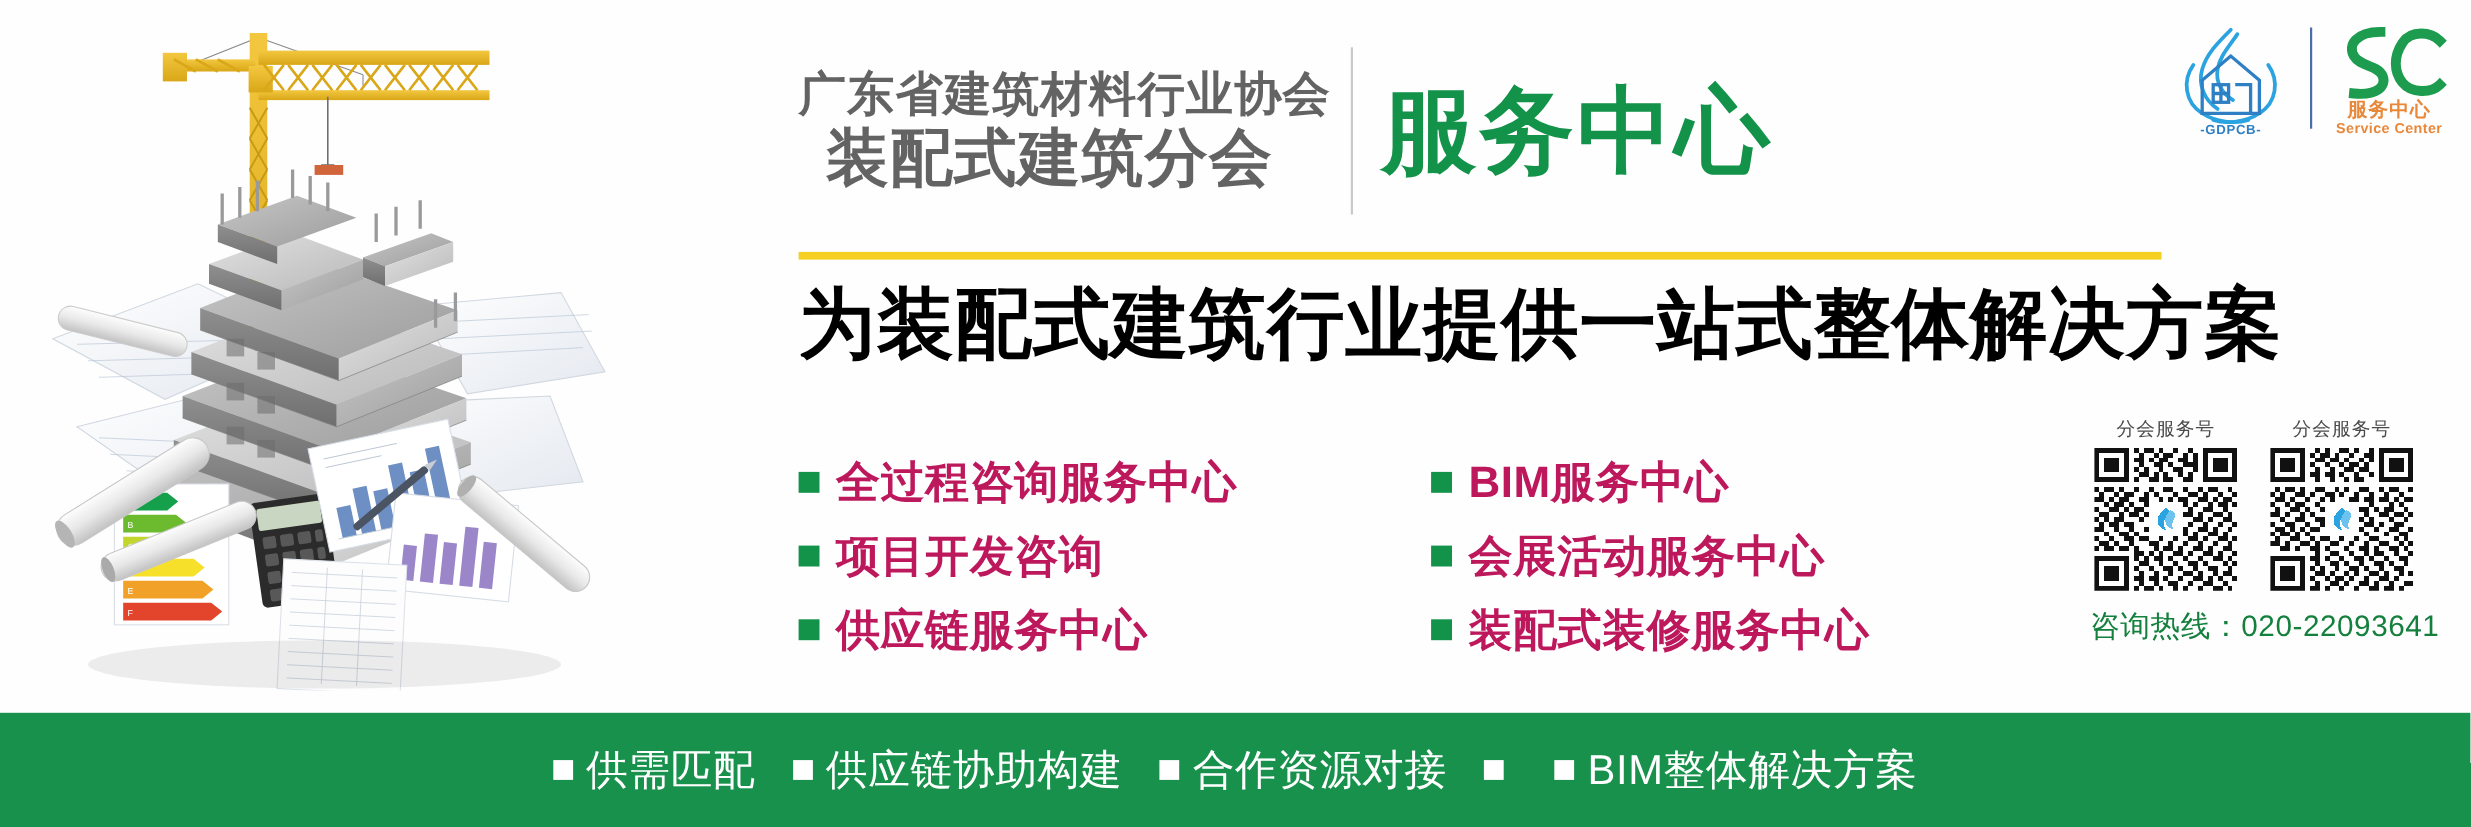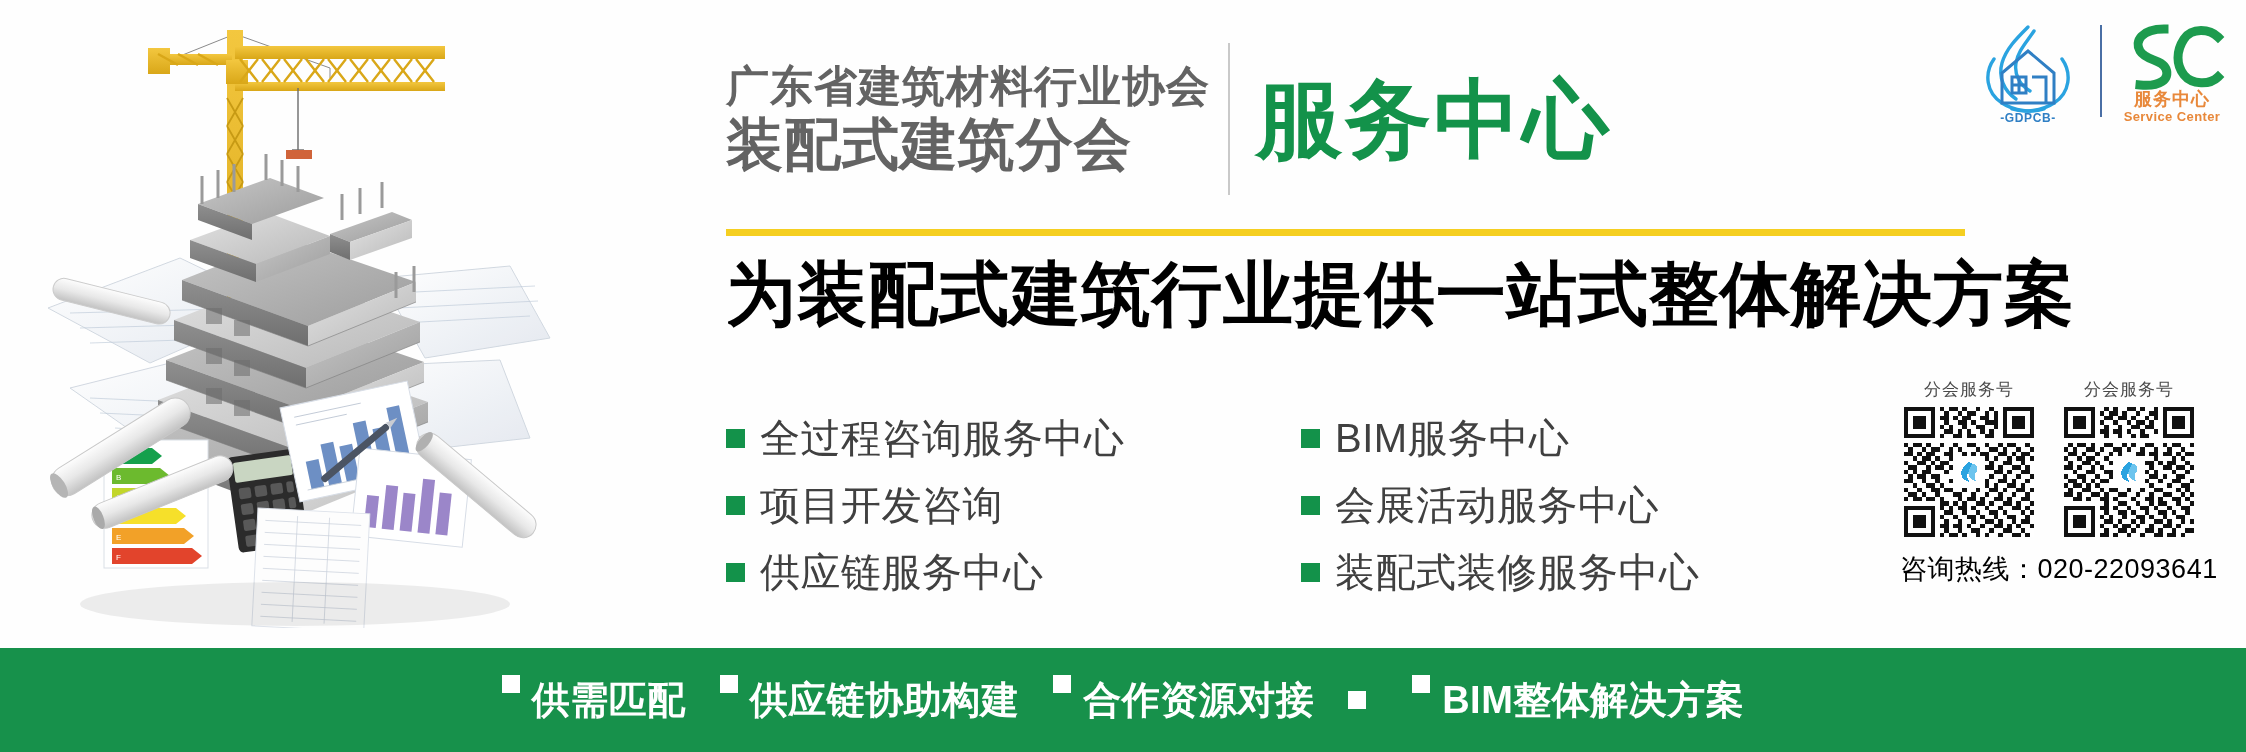--- a/index.html
+++ b/index.html
@@ -62,7 +62,7 @@
     line-height:1.06;
   }
   #assoc-line1 { font-size:43px; }
-  #assoc-line2 { font-size:57px; margin-top:4px; }
+  #assoc-line2 { font-size:57px; margin-top:4px;margin-left:25px; }
   #title-sep {
     width:2px; height:152px;
     background:#c9c9c9;

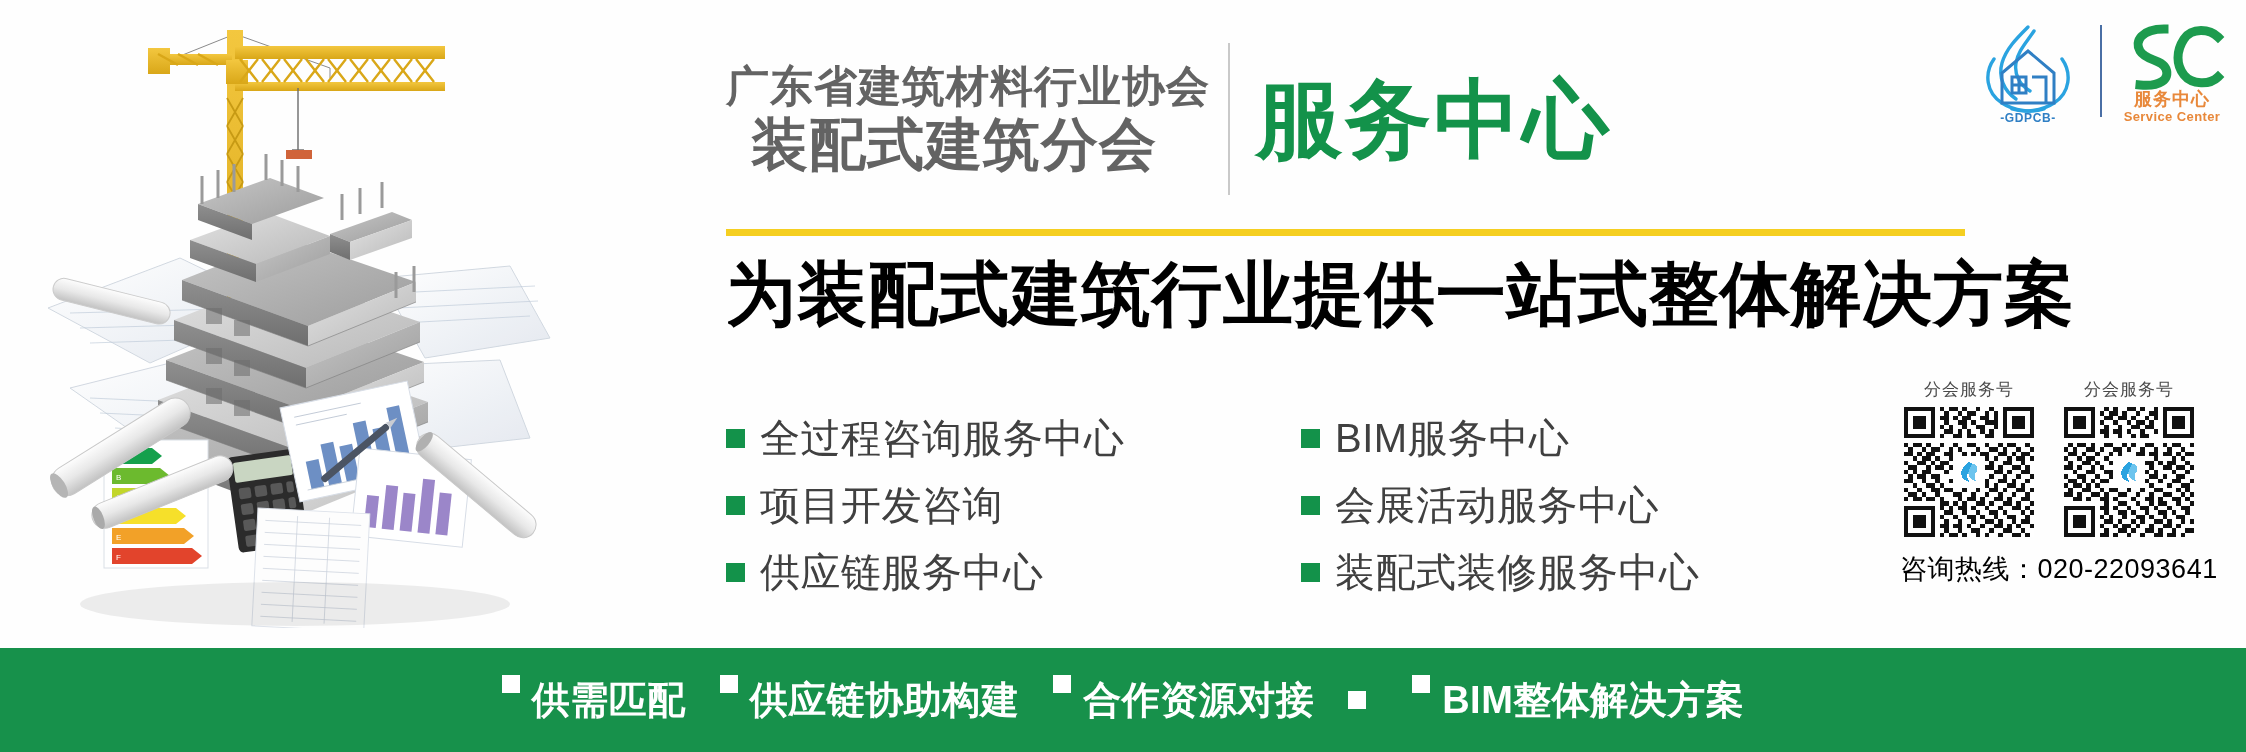--- a/index.html
+++ b/index.html
@@ -120,9 +120,9 @@
     margin-right:15px;
   }
   .svc-label {
-    color:#404040;
+    color:#be185d;
     font-size:40px;
-    font-weight:normal;
+    font-weight:bold;
     letter-spacing:0.5px;
   }
 

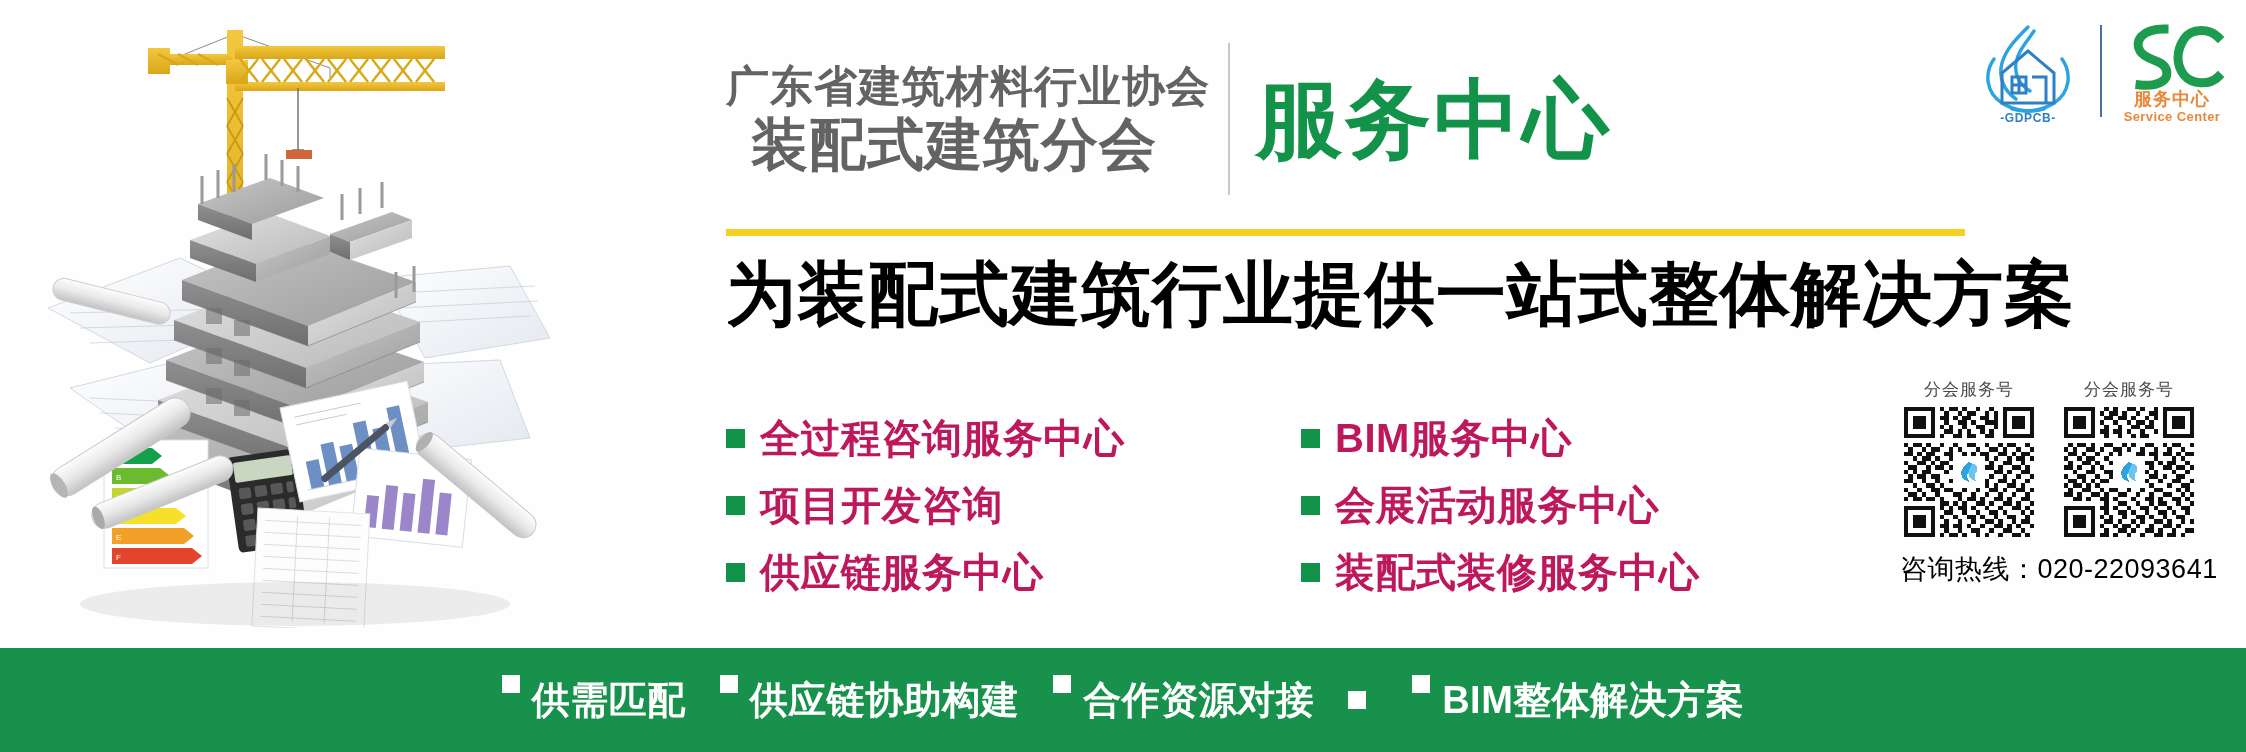--- a/index.html
+++ b/index.html
@@ -152,7 +152,7 @@
   #hotline {
     margin-top:14px;
     font-size:27px;
-    color:#000000;
+    color:#15803d;
     letter-spacing:0.5px;
     white-space:nowrap;
   }

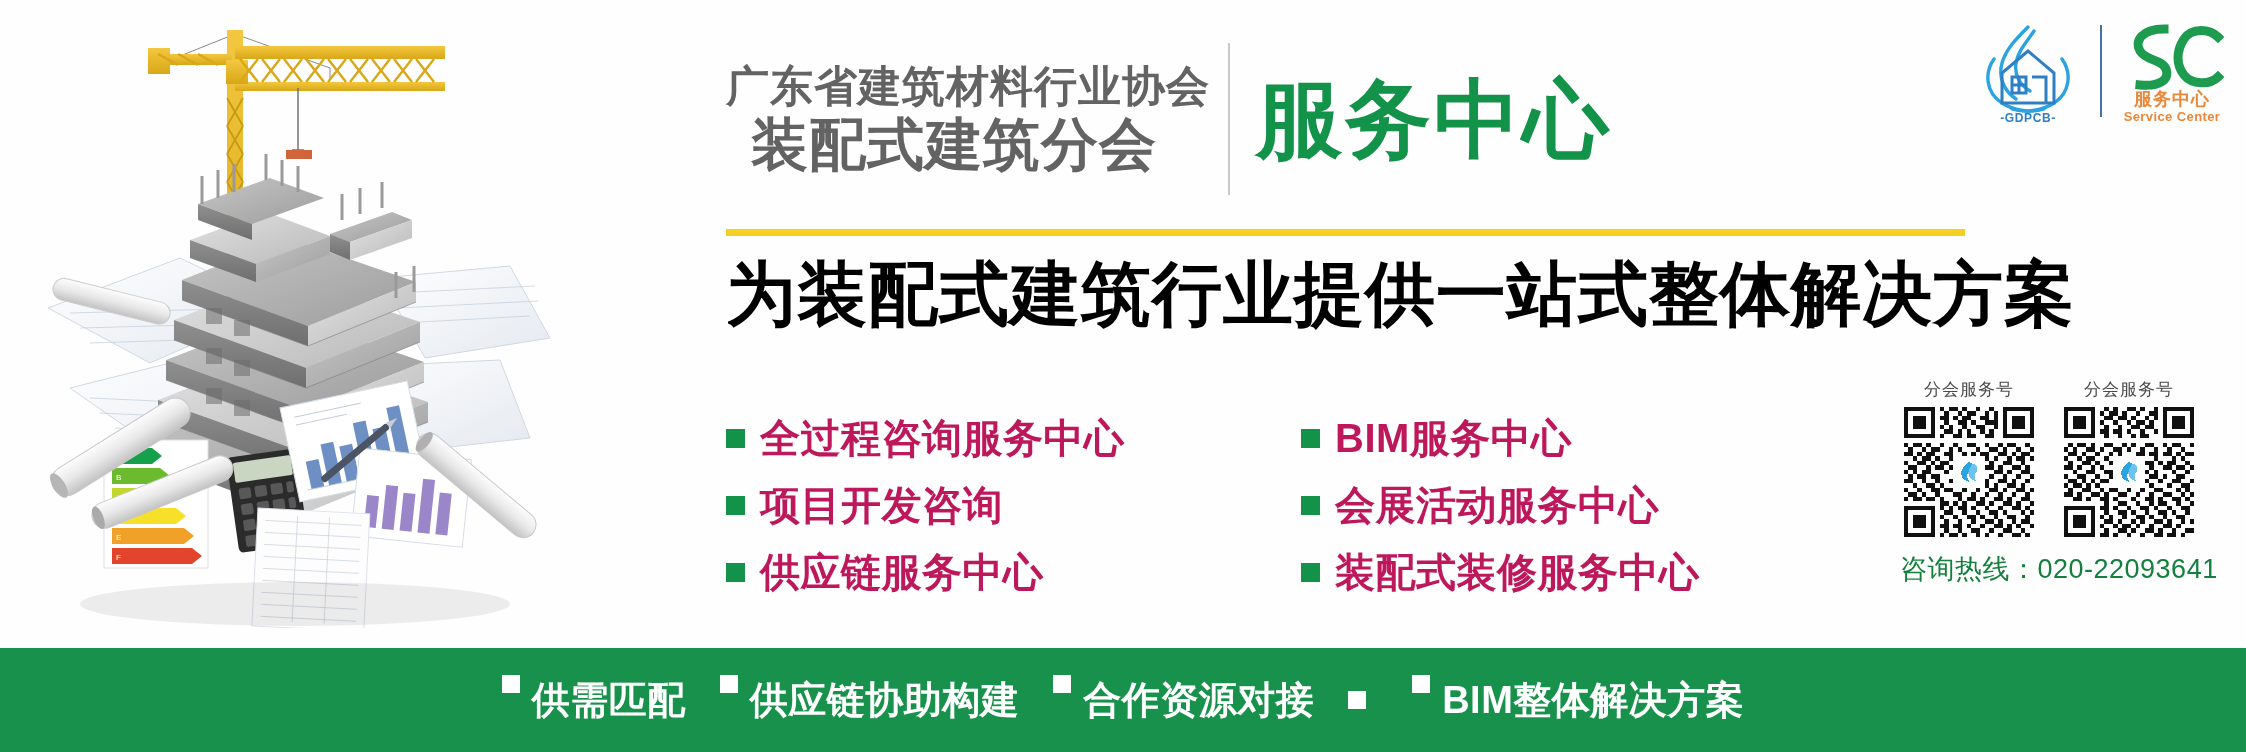--- a/index.html
+++ b/index.html
@@ -168,7 +168,7 @@
     justify-content:center;
     gap:34px;
   }
-  .bar-item { display:flex; align-items:flex-start; white-space:nowrap;font-weight:bold; }
+  .bar-item { display:flex; align-items:center; white-space:nowrap; }
   .bar-bullet {
     width:18px; height:18px;
     background:#ffffff;

